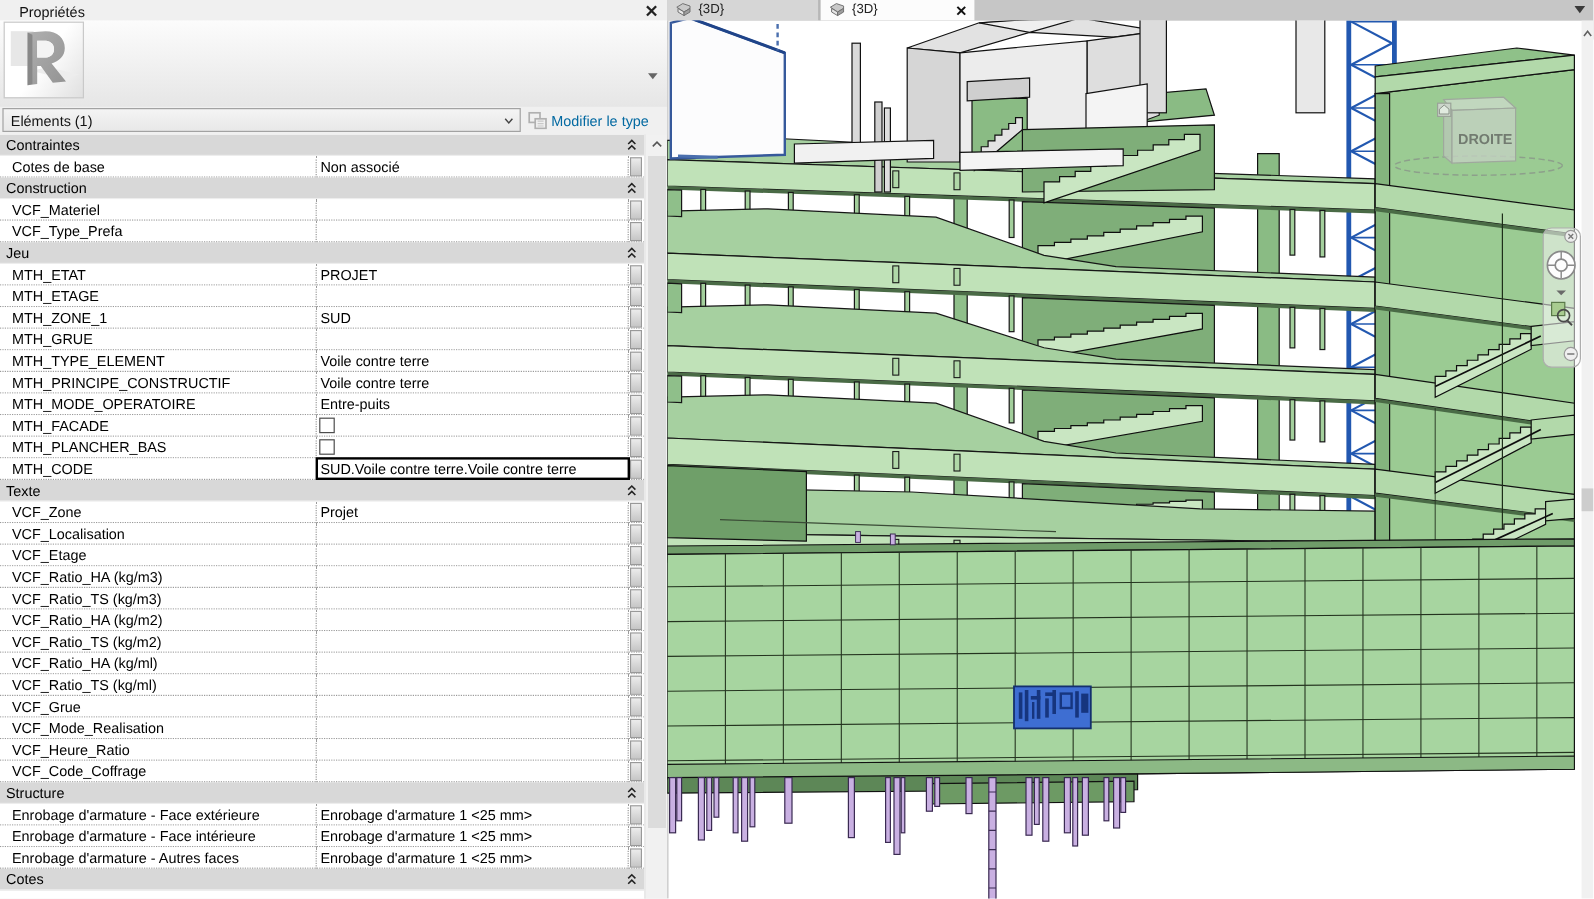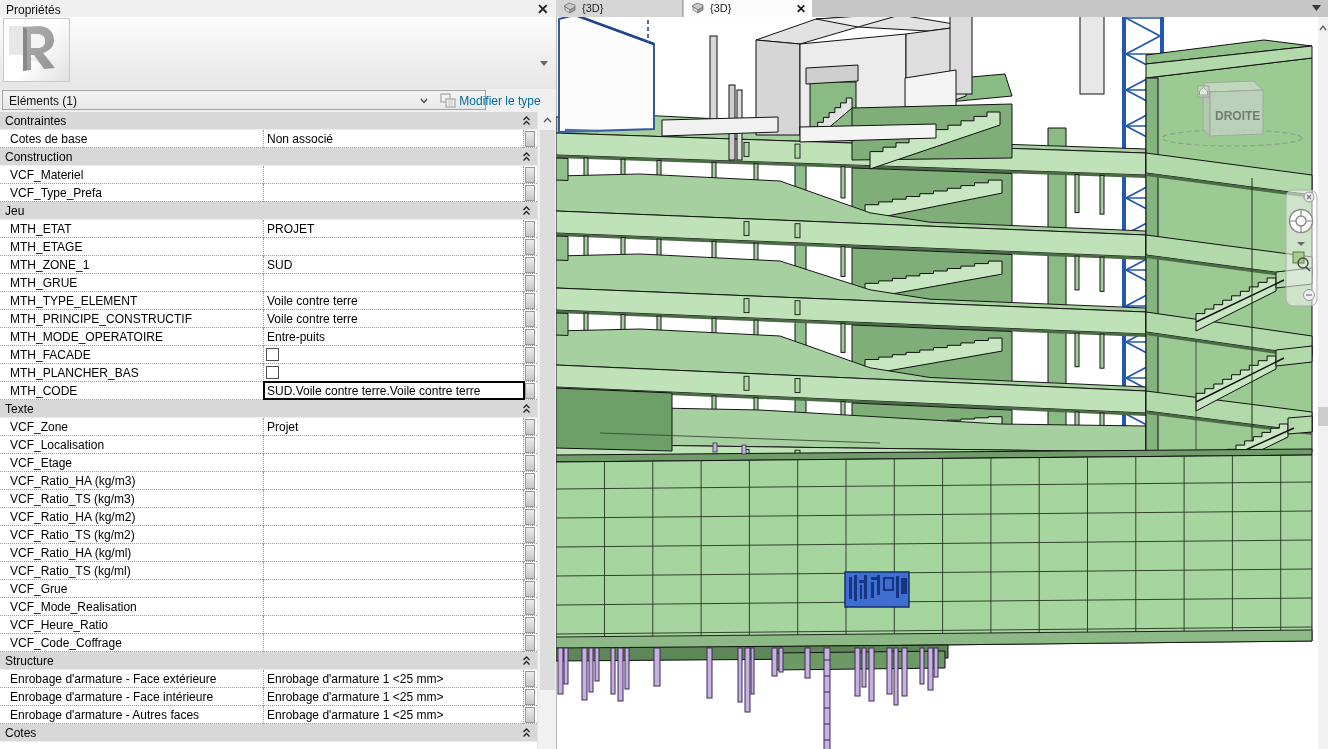--- a/index.html
+++ b/index.html
@@ -6,7 +6,7 @@
 html,body{width:1328px;height:749px;overflow:hidden}
 body{position:relative;font-family:"Liberation Sans",sans-serif;background:#fff}
 #props{position:absolute;left:0;top:0;width:556px;height:749px;background:#f0f0f0}
-.ptitle{position:absolute;left:6px;top:3px;font-size:12px;color:#111}
+.ptitle{position:absolute;left:16px;top:3px;font-size:12px;color:#111}
 .pclose{position:absolute;left:537px;top:1px;font-size:14px;color:#222;font-weight:bold}
 #typesel{position:absolute;left:0;top:17px;width:556px;height:72px;background:linear-gradient(#fcfcfc,#e6e6e6)}
 #thumb{position:absolute;left:3px;top:1px;width:67px;height:64px;border:1px solid #c9c9c9;background:linear-gradient(125deg,#ffffff 50%,#e0e0e0)}

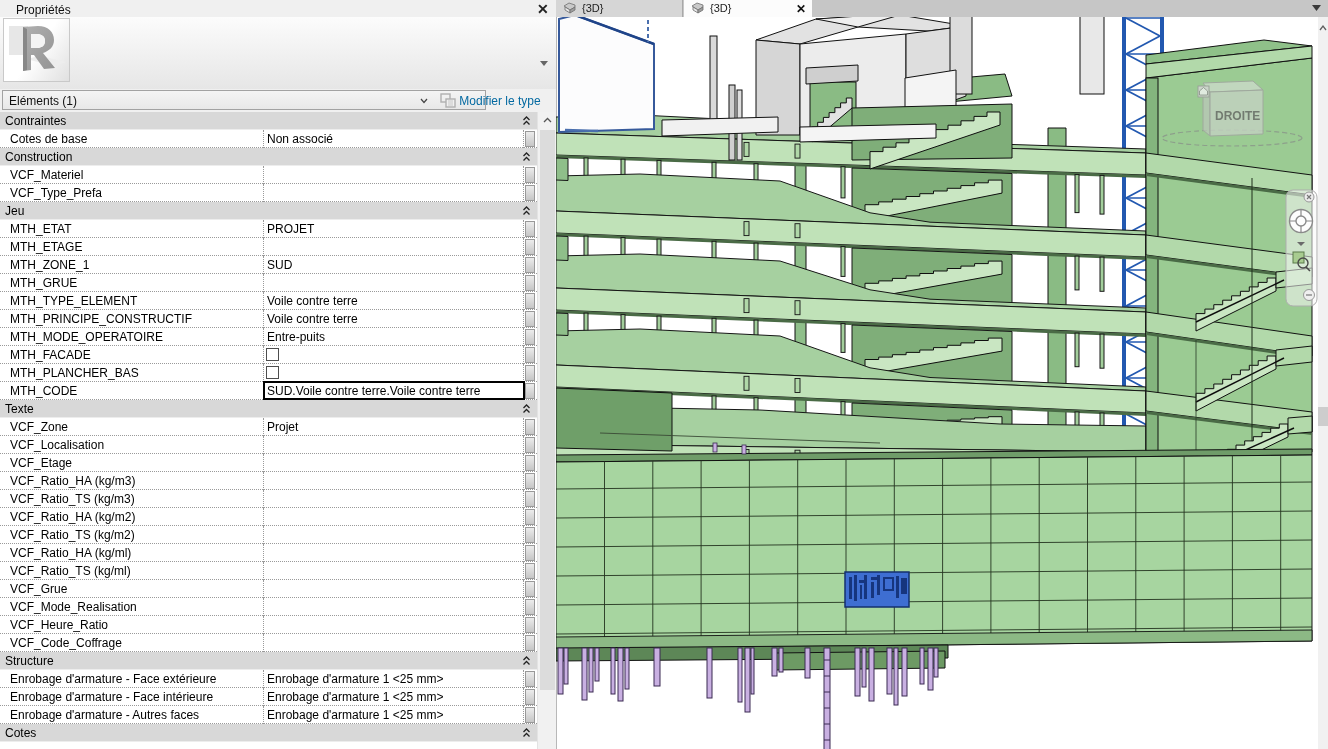--- a/index.html
+++ b/index.html
@@ -11,7 +11,7 @@
 #typesel{position:absolute;left:0;top:17px;width:556px;height:72px;background:linear-gradient(#fcfcfc,#e6e6e6)}
 #thumb{position:absolute;left:3px;top:1px;width:67px;height:64px;border:1px solid #c9c9c9;background:linear-gradient(125deg,#ffffff 50%,#e0e0e0)}
 #tsarrow{position:absolute;left:540px;top:44px;width:0;height:0;border-left:4px solid transparent;border-right:4px solid transparent;border-top:5px solid #666}
-#combo{position:absolute;left:2px;top:90px;width:484px;height:20px;border:1px solid #a2a2a2;background:linear-gradient(#f4f4f4,#e8e8e8);font-size:12px;color:#111;padding:3px 0 0 6px}
+#combo{position:absolute;left:2px;top:90px;width:432px;height:20px;border:1px solid #a2a2a2;background:linear-gradient(#f4f4f4,#e8e8e8);font-size:12px;color:#111;padding:3px 0 0 6px}
 #comboarr{position:absolute;left:420px;top:97px;width:8px;height:8px}
 #modtype{position:absolute;left:440px;top:90px;width:116px;height:20px;font-size:12px;color:#0369a1;padding-top:3px}
 #grid{position:absolute;left:0;top:112px;width:537px;height:637px;overflow:hidden;background:#fff}

